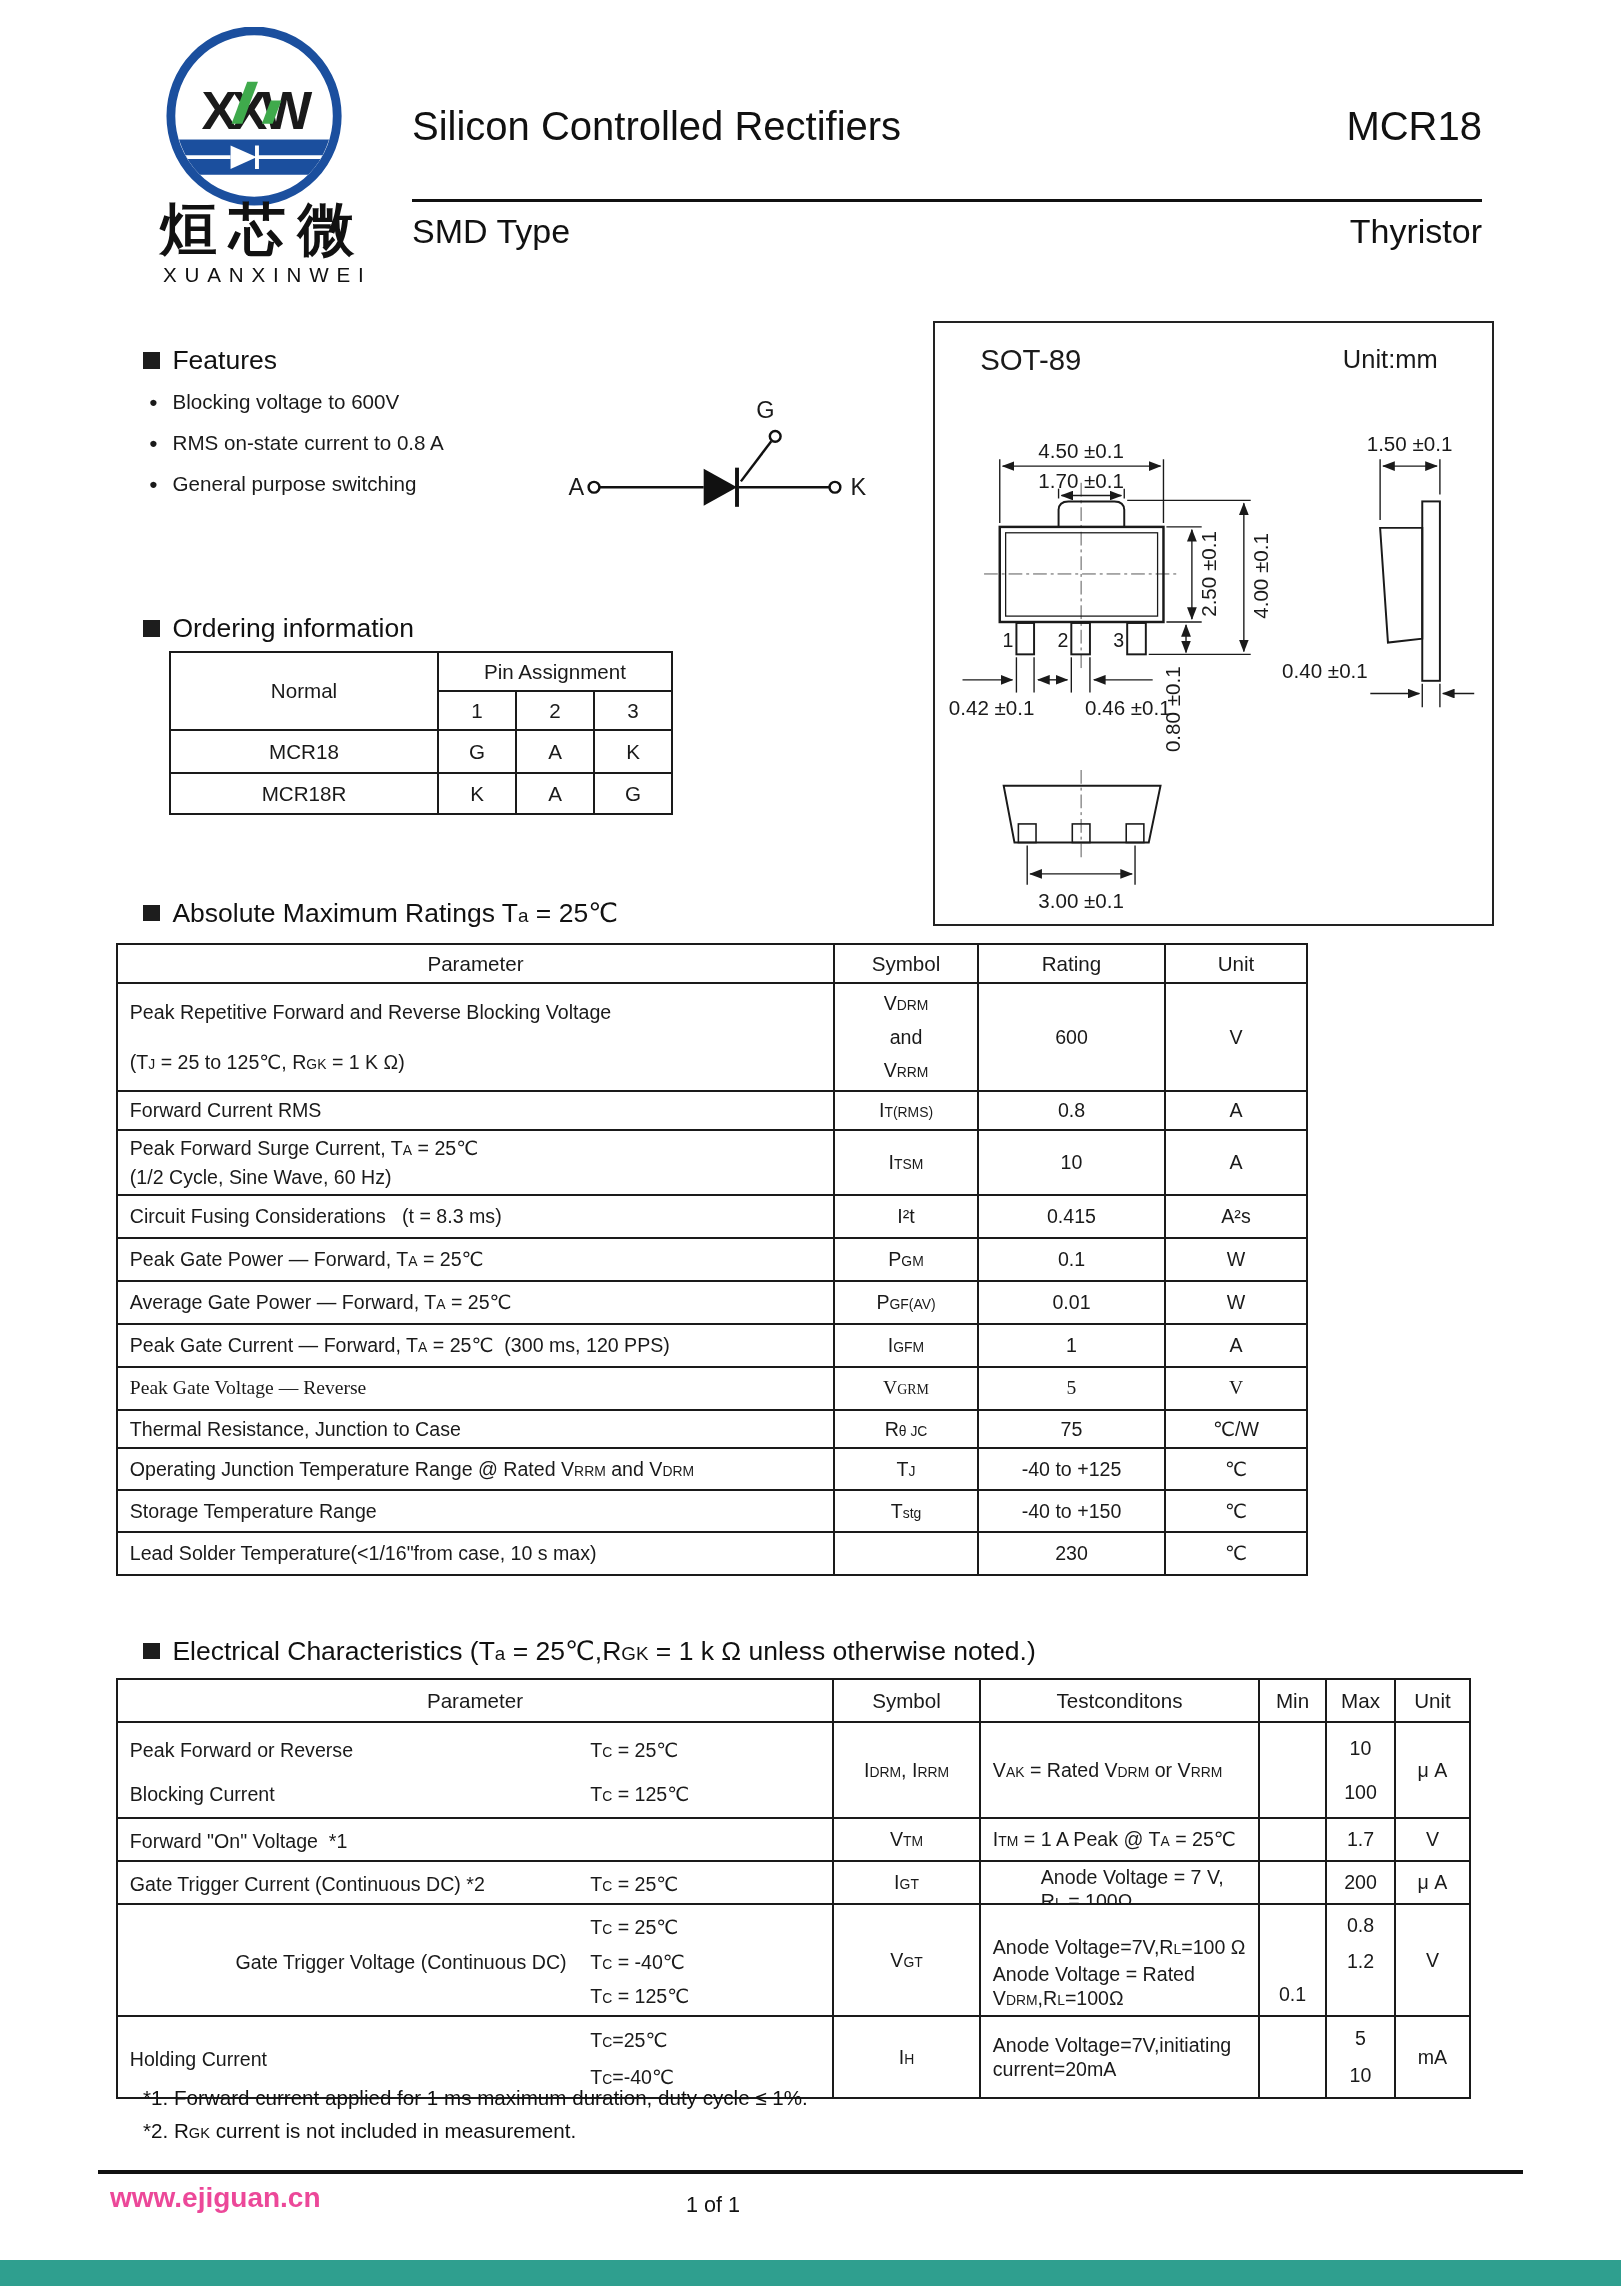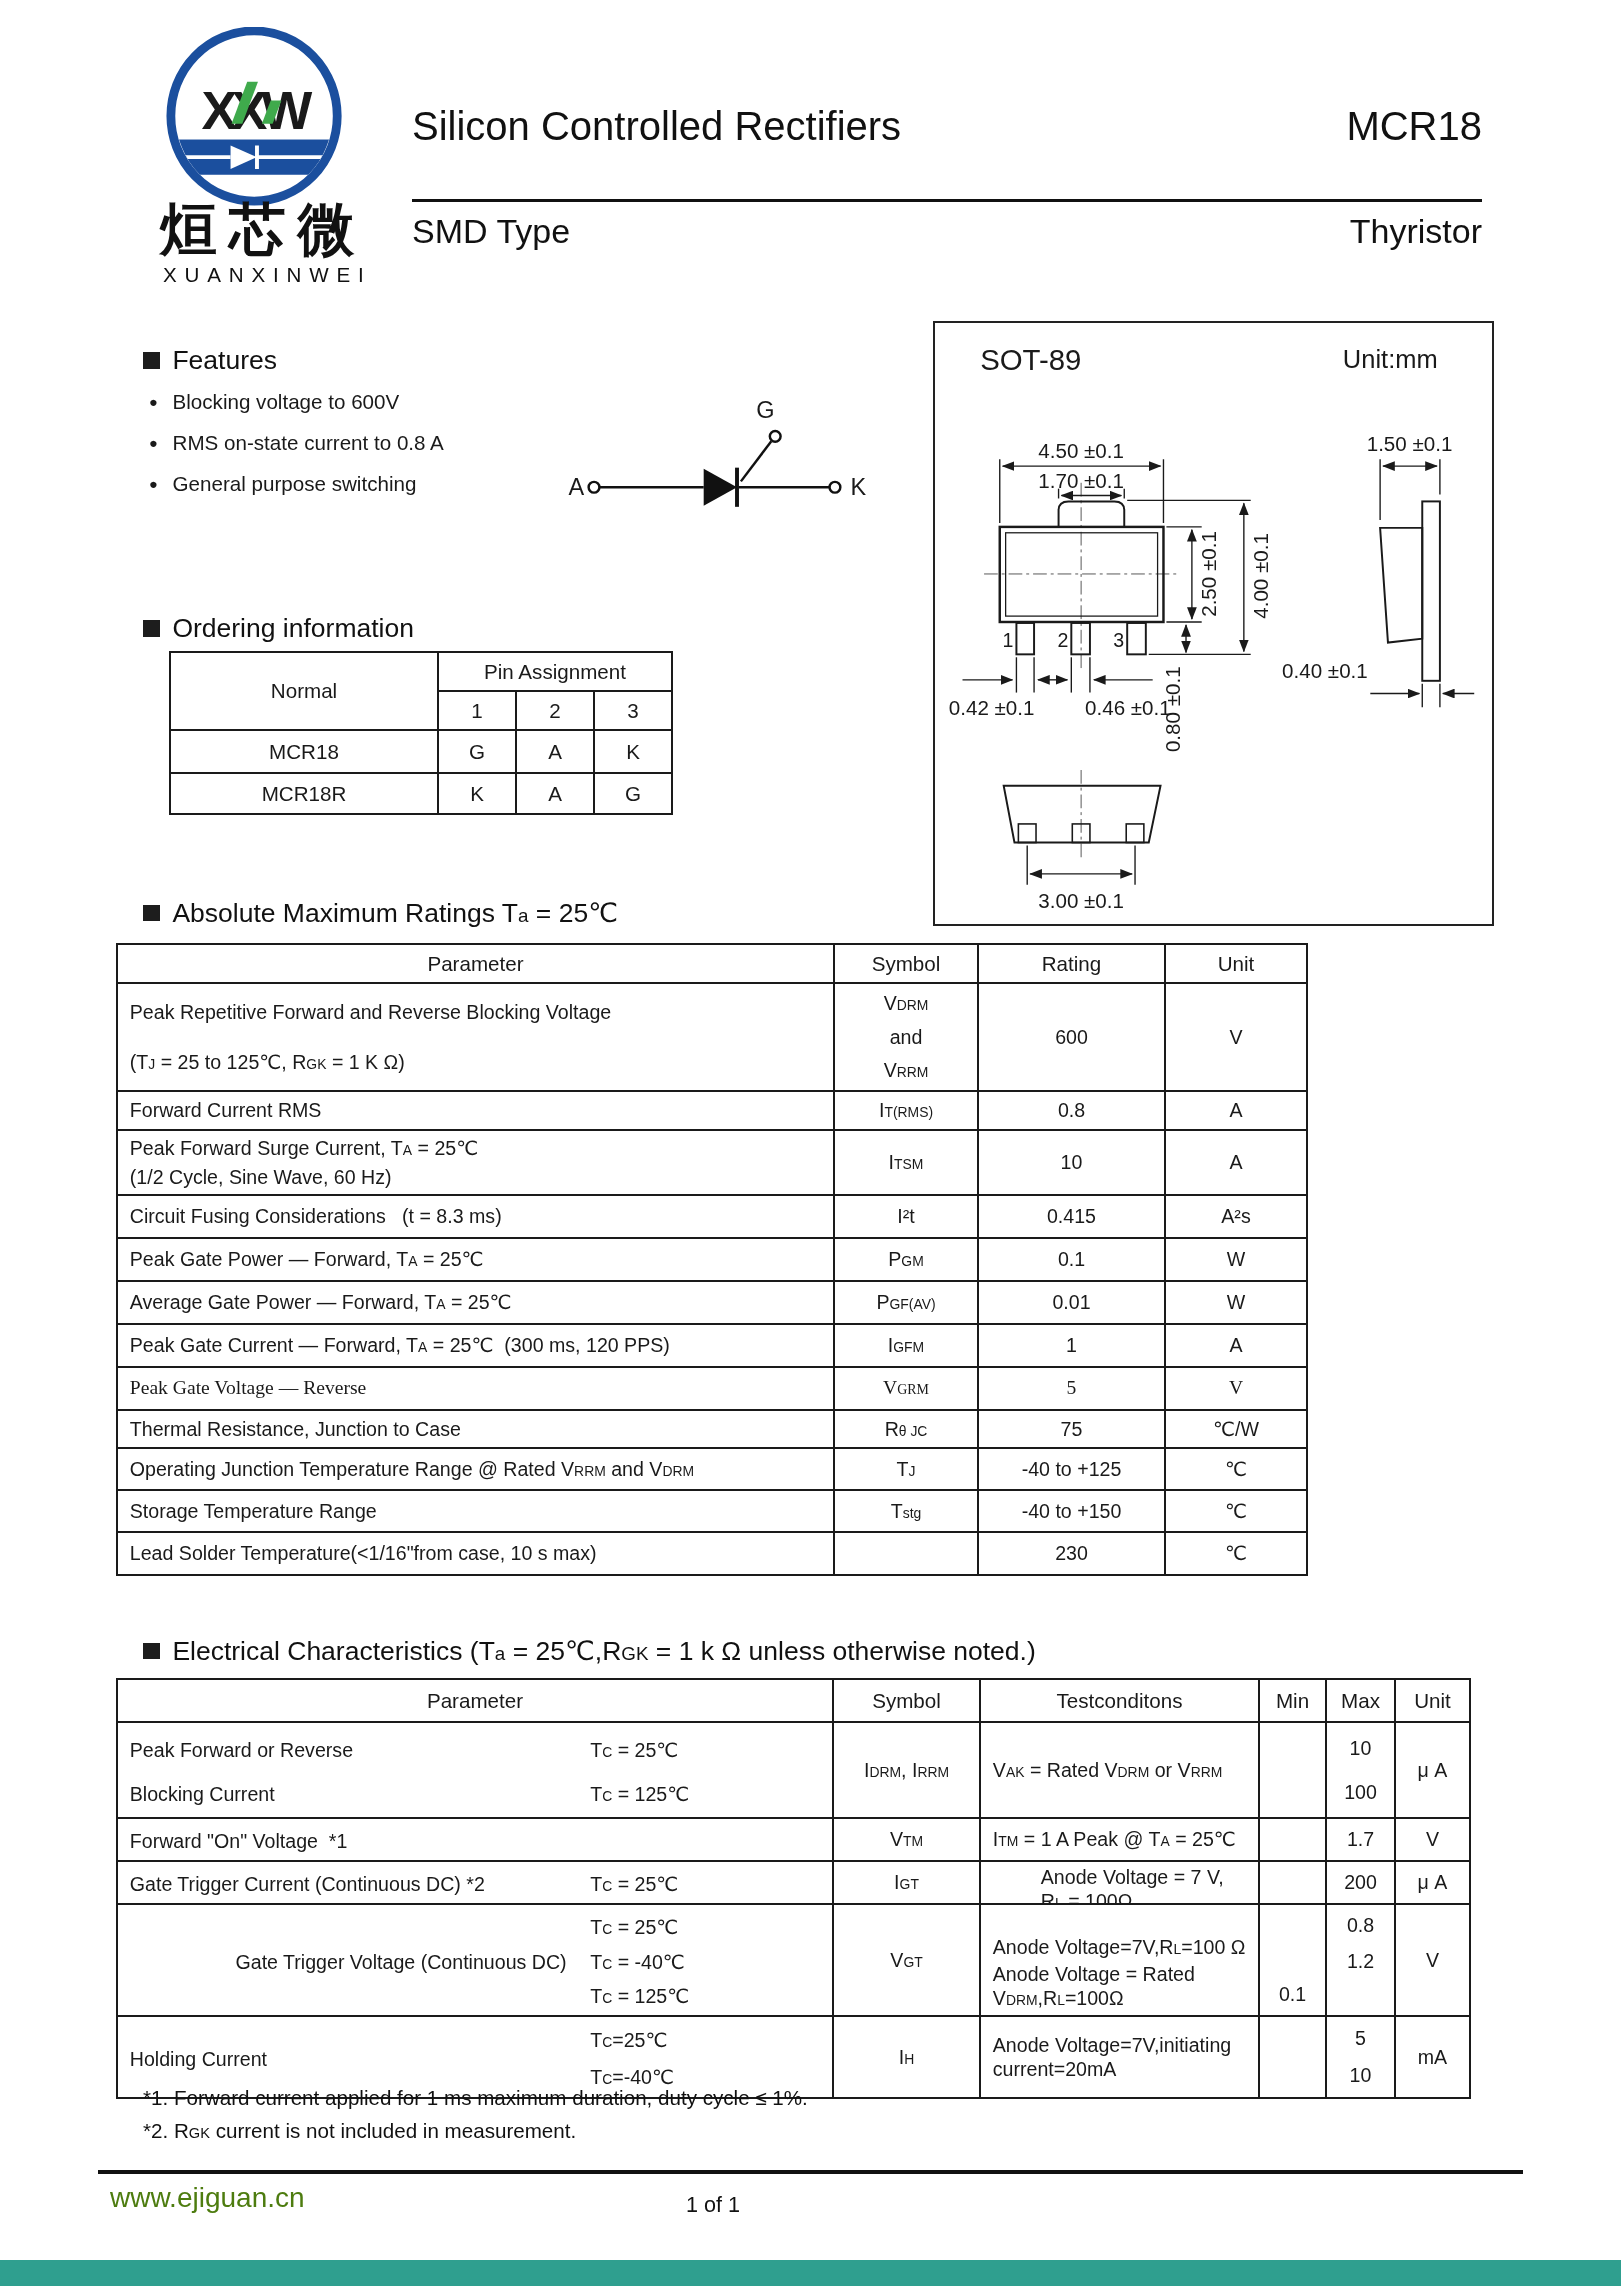--- a/index.html
+++ b/index.html
@@ -37,7 +37,7 @@
   
   .pkg-box{border:2px solid #222;background:#fff;}
   .note{font-size:20.6px;color:#111;}
-  .site{font-size:28px;color:#4d7c0f;}
+  .site{font-size:28px;color:#ec4899;font-weight:bold;}
   .pageno{font-size:21.6px;color:#111;}
   svg text{fill:#1a1a1a;}
 </style>

